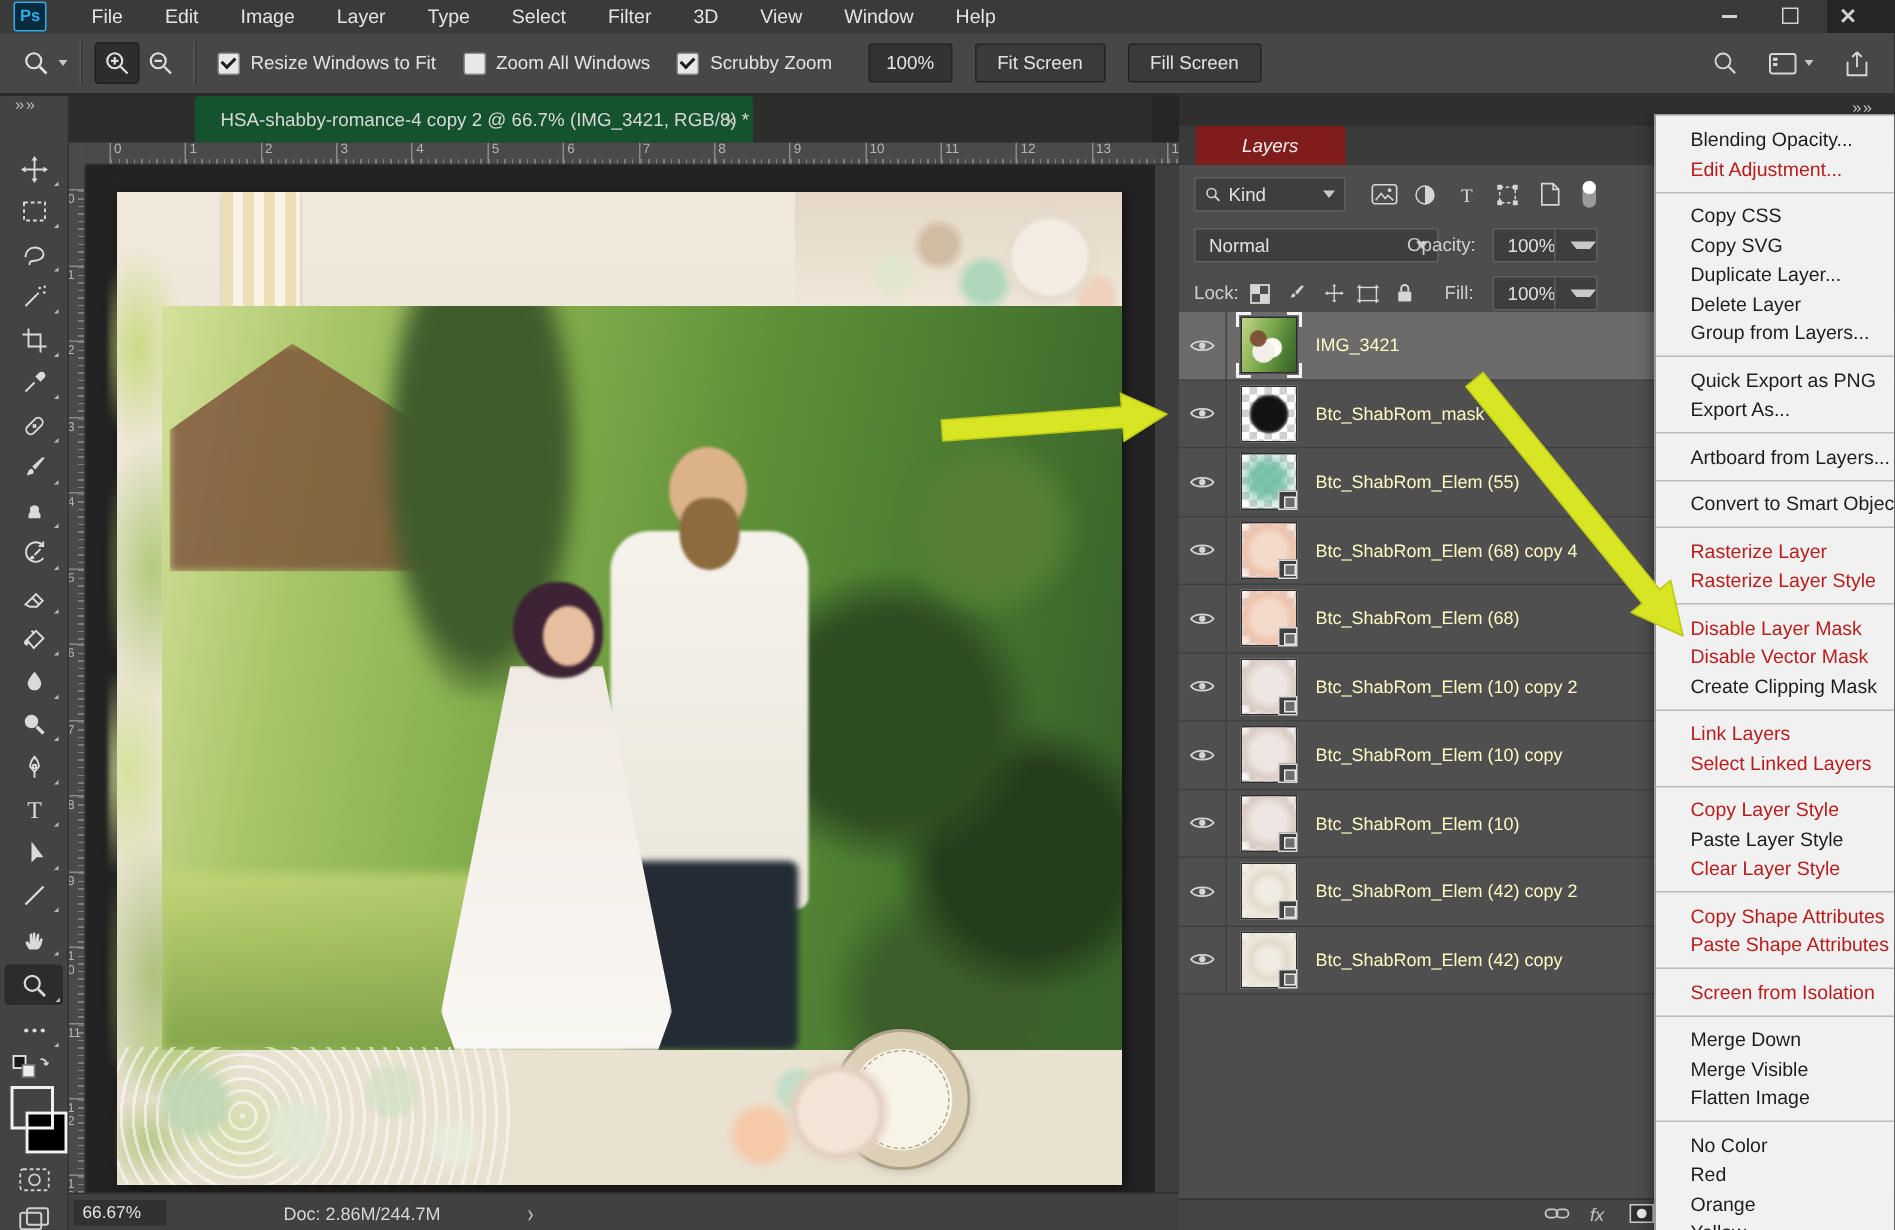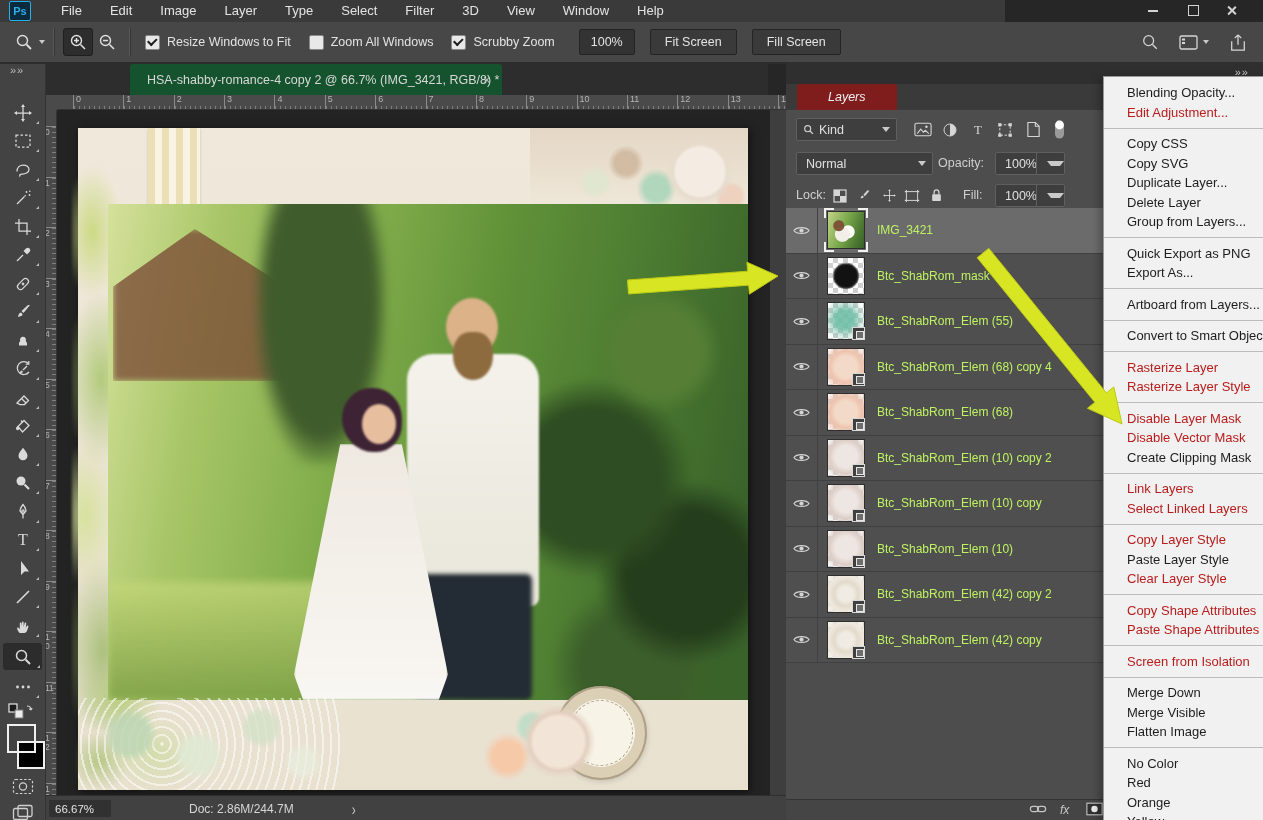--- a/index.html
+++ b/index.html
@@ -8,7 +8,7 @@
   svg{display:block;}
 
   
-  #menubar{position:absolute;left:0;top:0;width:1005px;height:22px;background:#3a3a3a;
+  #menubar{position:absolute;left:0;top:0;width:1218px;height:22px;background:#3a3a3a;
            border-bottom:6px solid #4d7c0f;display:flex;align-items:center;z-index:5;}
   #pslogo{width:20px;height:18px;margin-left:9px;background:#0a2a3d;border:1px solid #2daee8;
           color:#2daee8;font-size:11px;font-weight:bold;display:flex;align-items:center;justify-content:center;border-radius:2px;}

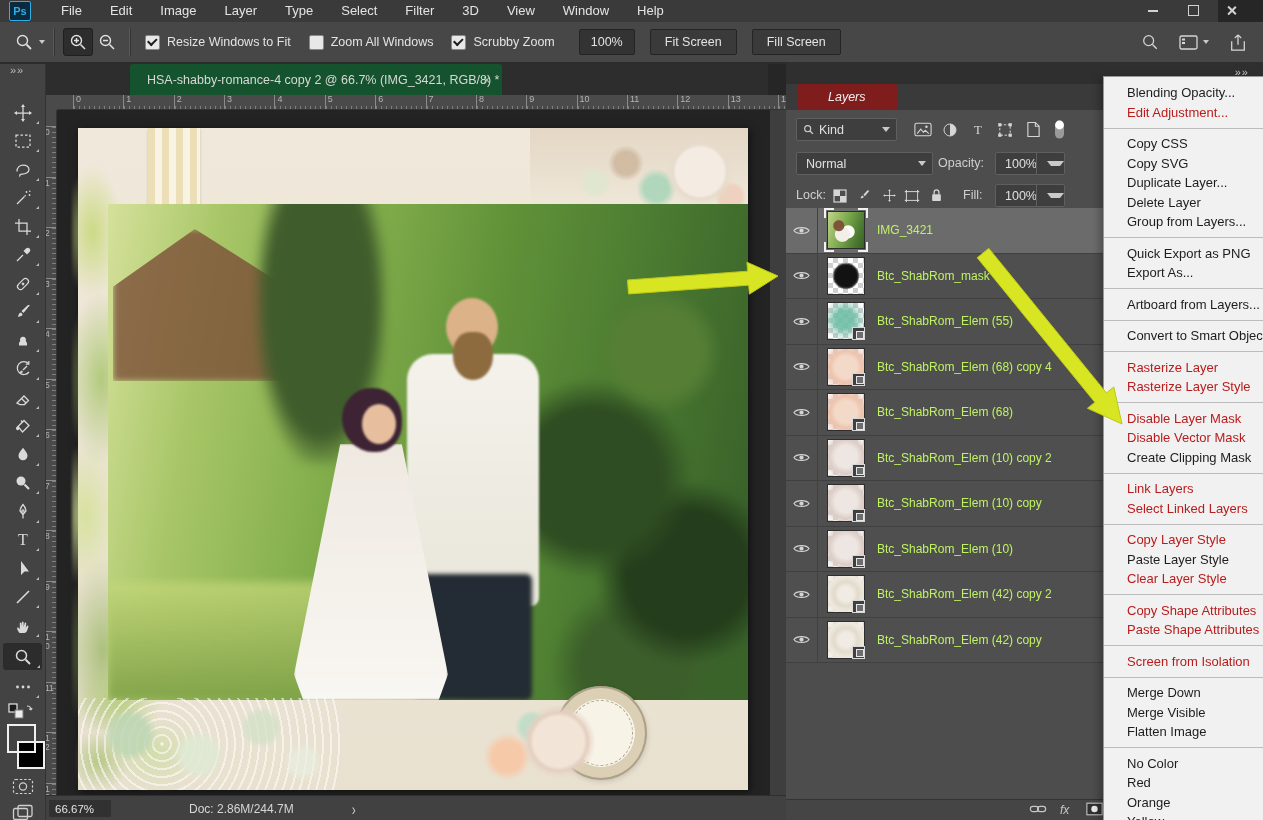--- a/index.html
+++ b/index.html
@@ -165,7 +165,7 @@
   .pfield .chev{position:absolute;right:6px;}
   #kind-field{left:10px;top:56px;width:101px;}
   #kind-field .mag{margin:0 5px 0 6px;}
-  #blend-field{left:10px;top:90px;width:137px;padding-left:9px;}
+  #blend-field{left:10px;top:90px;width:163px;padding-left:9px;}
   .valfield{width:70px;}
   .valfield .chevbox{position:absolute;right:0;top:0;width:18px;height:21px;border-left:1px solid #5f5f5f;
      display:flex;align-items:center;justify-content:center;}

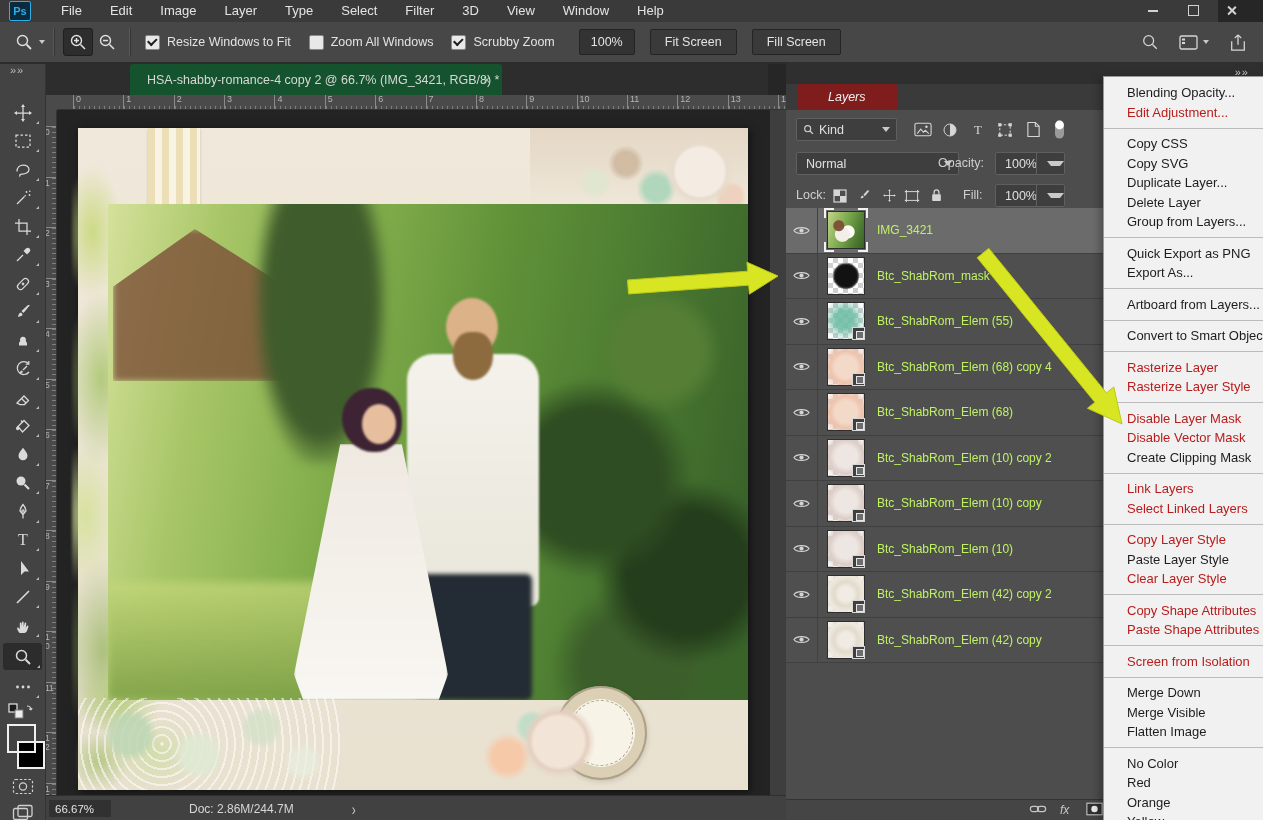--- a/index.html
+++ b/index.html
@@ -211,7 +211,7 @@
   .brk i:nth-child(2){right:0;top:0;border-right-width:2px;border-top-width:2px;}
   .brk i:nth-child(3){left:0;bottom:0;border-left-width:2px;border-bottom-width:2px;}
   .brk i:nth-child(4){right:0;bottom:0;border-right-width:2px;border-bottom-width:2px;}
-  .lname{margin-left:12px;font-size:12px;color:#bef264;white-space:nowrap;}
+  .lname{margin-left:12px;font-size:12px;color:#fef9c3;white-space:nowrap;}
   #panel-bottom{position:absolute;left:0;top:737px;width:477px;height:21px;background:#454545;border-top:1px solid #333;}
   #panel-bottom .bicon{position:absolute;top:2px;color:#c6c6c6;}
   #fx-label{font-size:12px;font-style:italic;color:#c6c6c6;}

